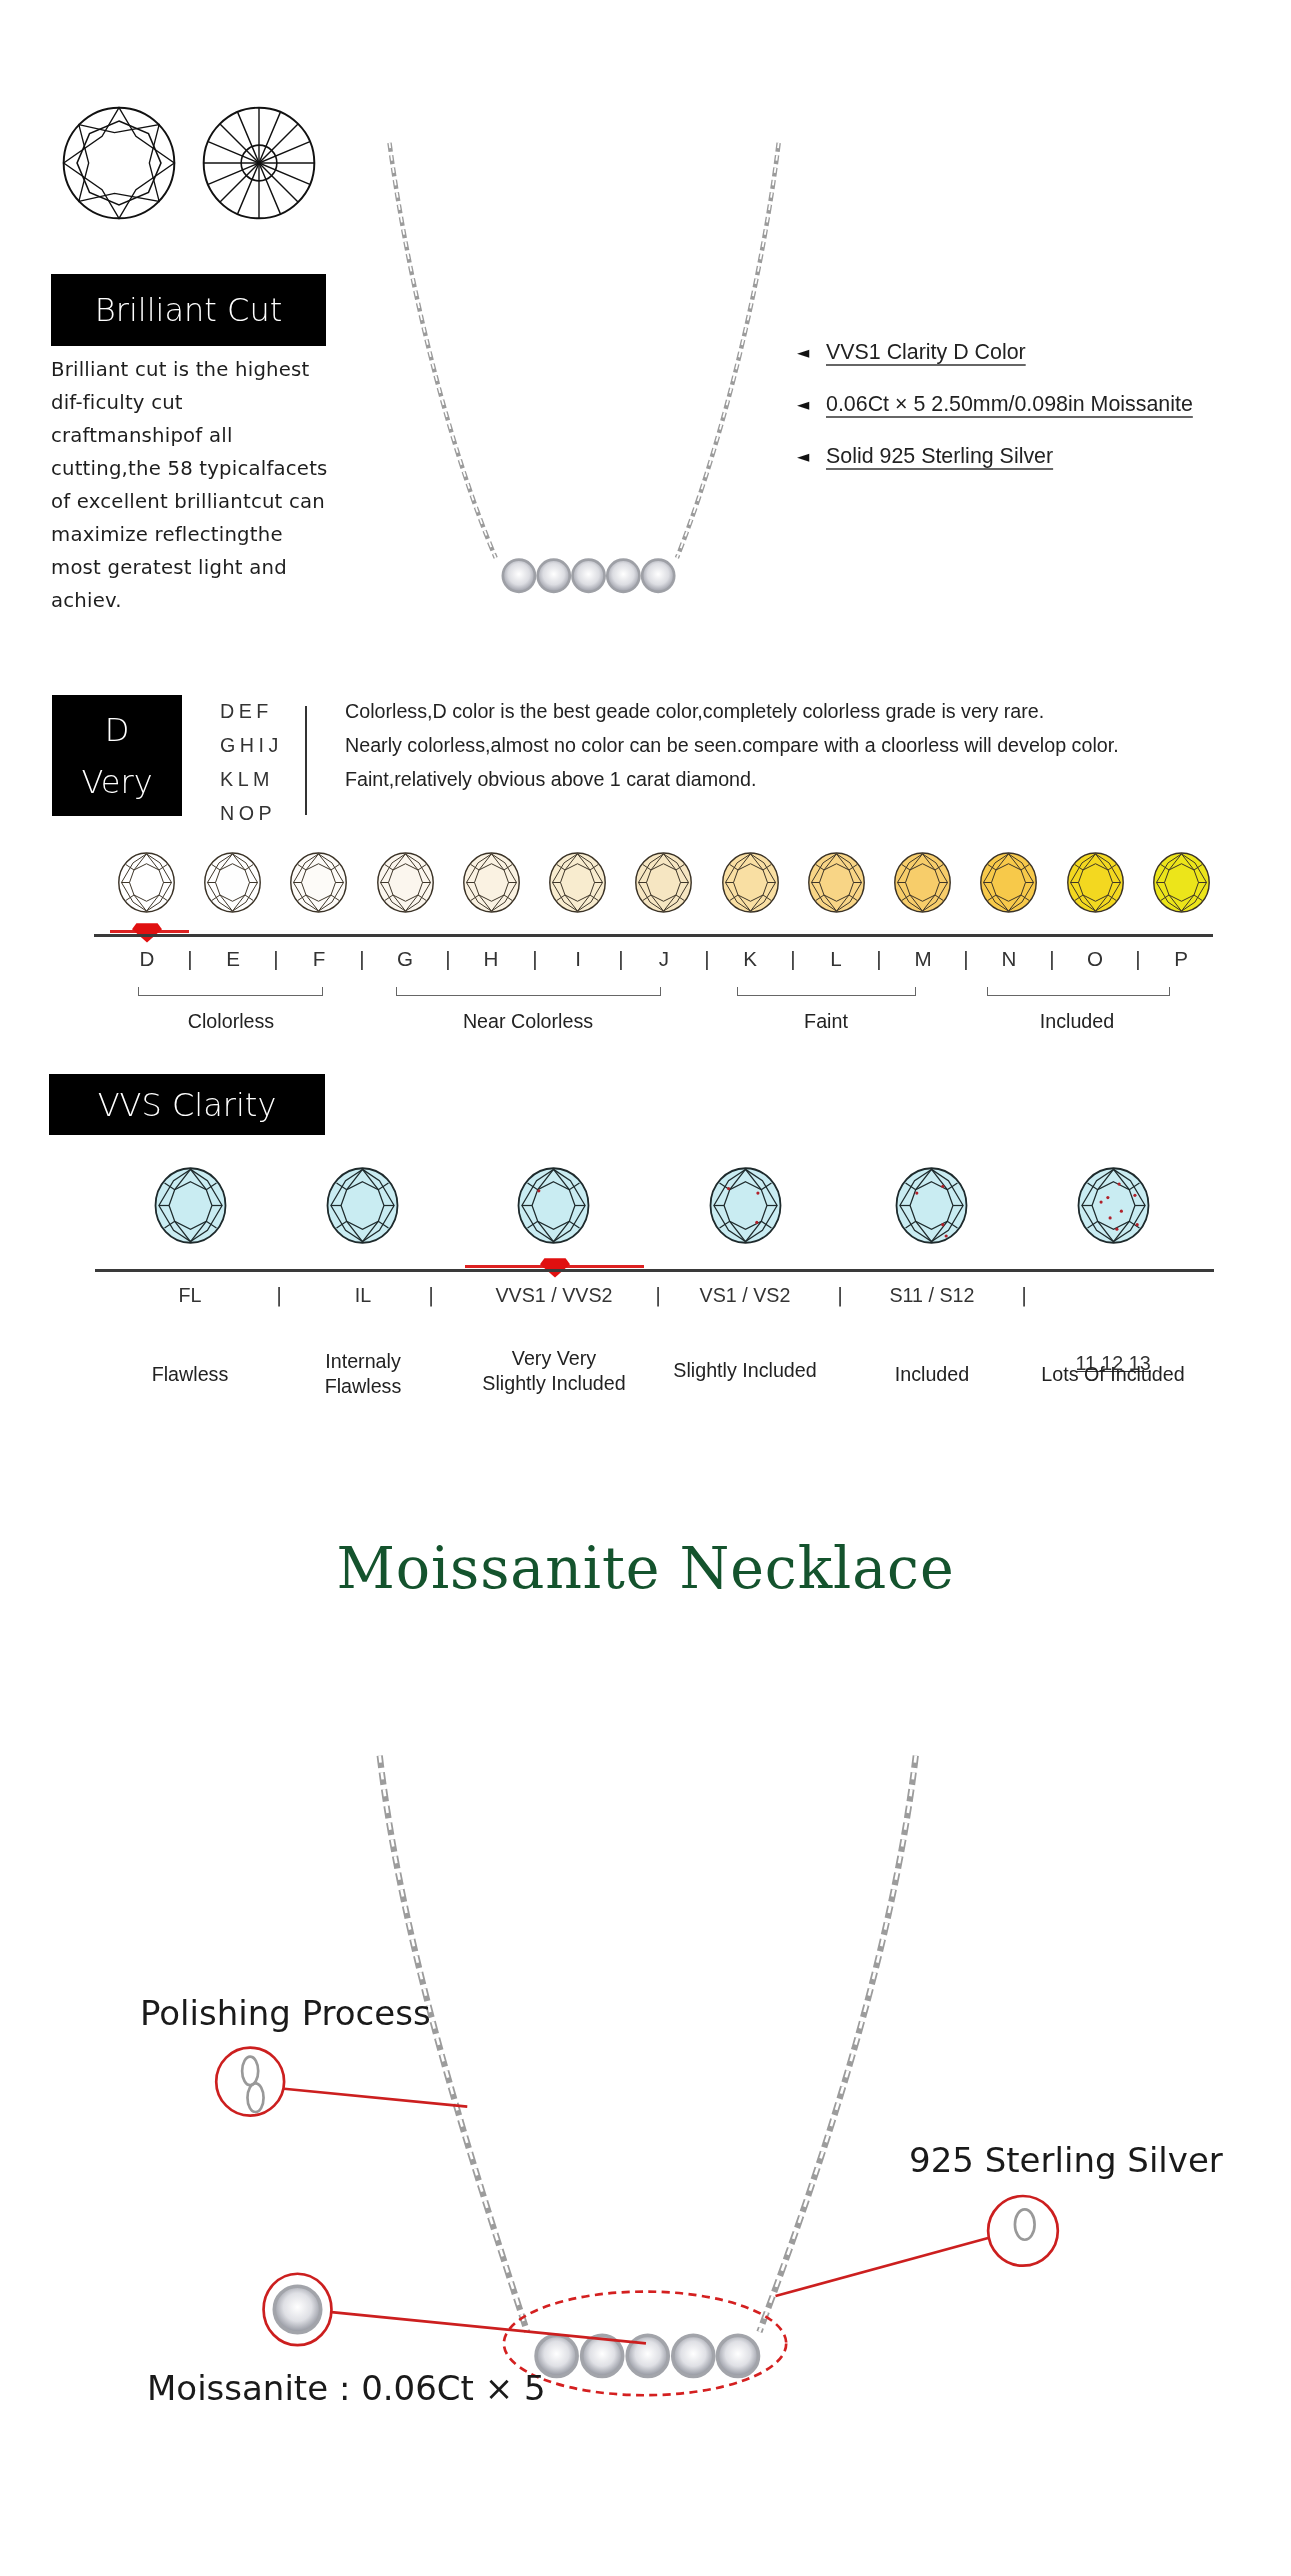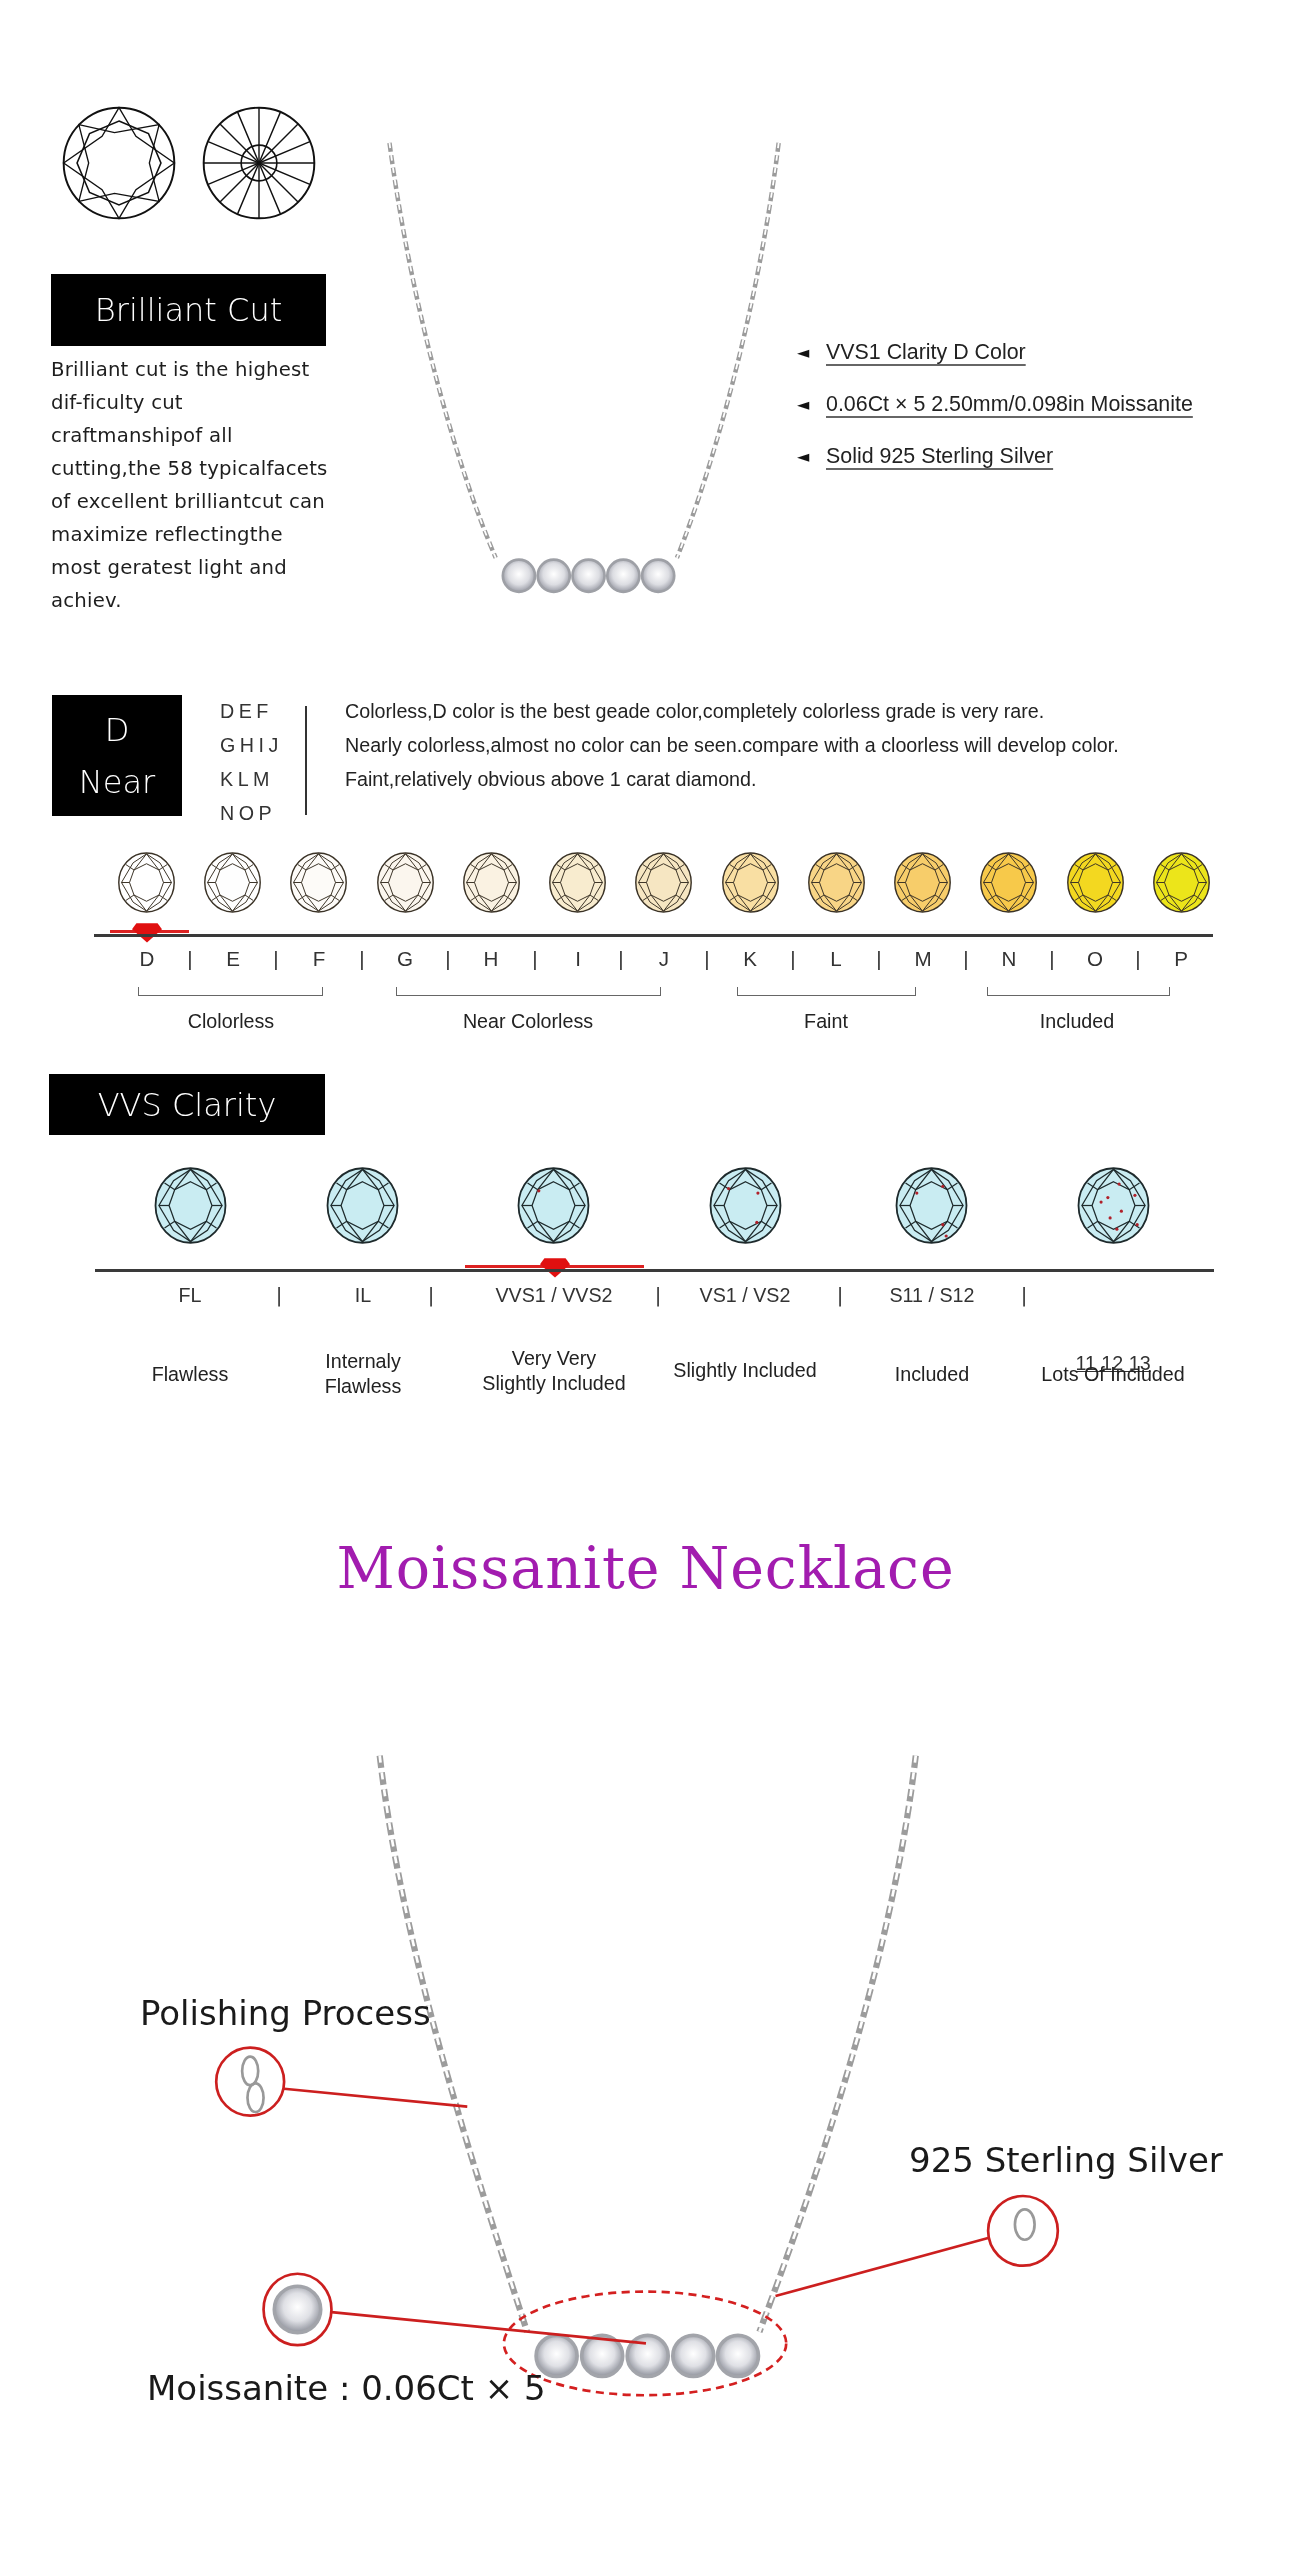--- a/index.html
+++ b/index.html
@@ -116,7 +116,7 @@
 
 <div class="black-label" style="left:52px; top:695px; width:130px; height:121px; flex-direction:column; font-size:32px; line-height:52px;">
   <span>D</span>
-  <span>Near</span>
+  <span>Very</span>
 </div>
 
 <div class="grade-letters">

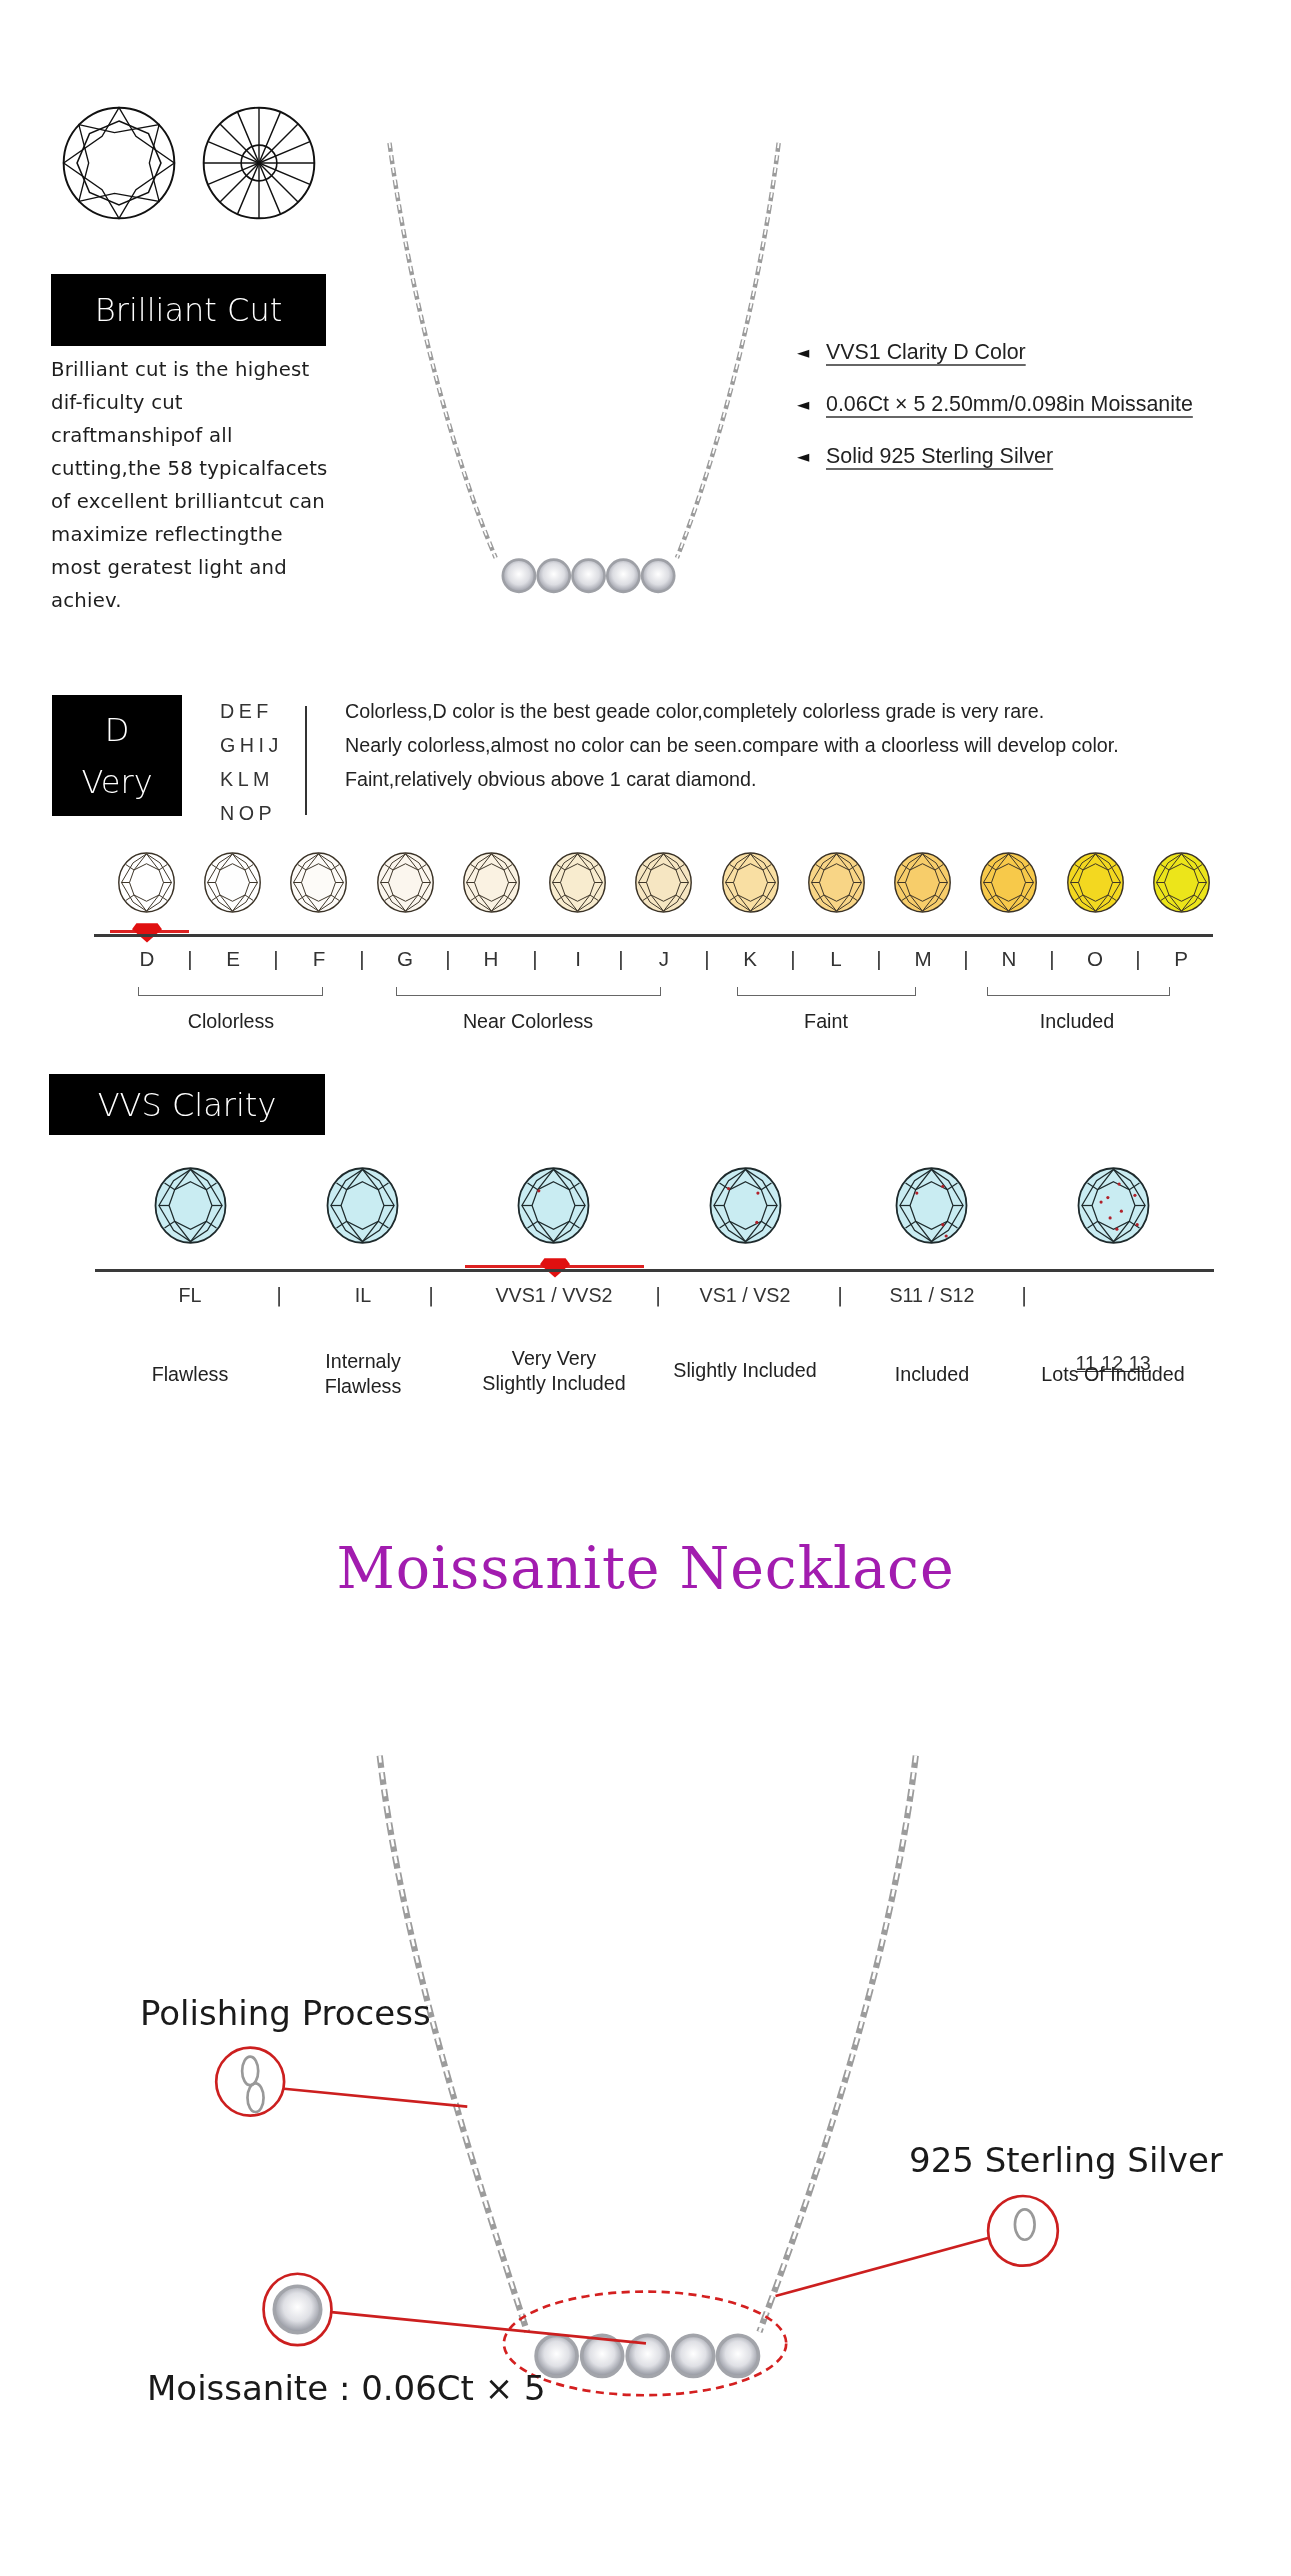--- a/index.html
+++ b/index.html
@@ -41,7 +41,7 @@
   .clarity-name { position: absolute; font-size: 19.7px; color: #222; transform: translateX(-50%); text-align: center; line-height: 25px; font-family: "Liberation Sans", sans-serif; white-space: nowrap; }
 
   
-  .big-title { position: absolute; left: 0; width: 1291px; top: 1535px; text-align: center; font-family: "DejaVu Serif", serif; font-weight: 300; font-size: 57px; letter-spacing: 0.9px; color: #a21caf; }
+  .big-title { position: absolute; left: 0; width: 1291px; top: 1535px; text-align: center; font-family: "DejaVu Serif", serif; font-weight: 300; font-size: 57px; letter-spacing: 0.9px; color: #14532d; }
   .callout { position: absolute; font-family: "DejaVu Sans", sans-serif; font-size: 34px; color: #1a1a1a; white-space: nowrap; }
 </style>
 </head>

